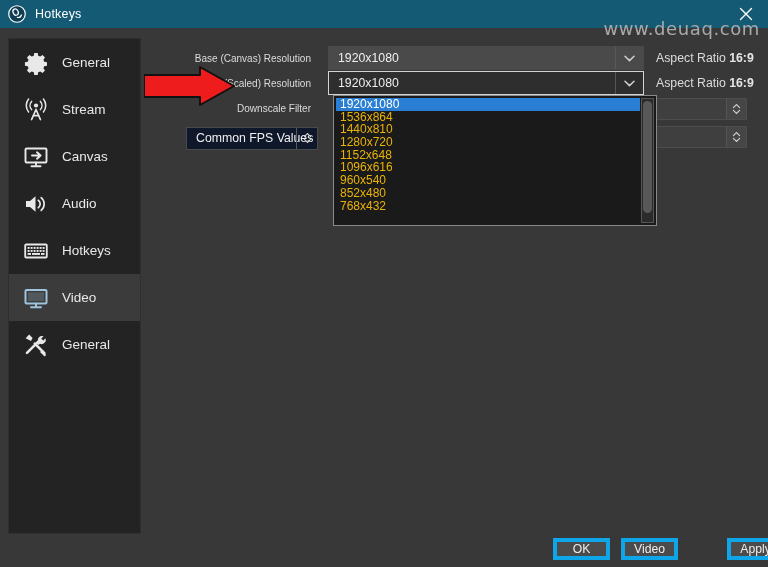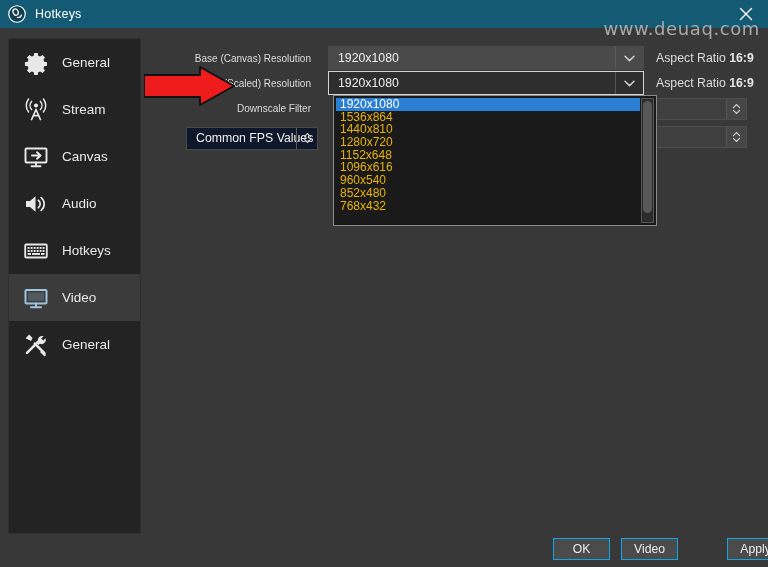--- a/index.html
+++ b/index.html
@@ -280,7 +280,7 @@
     width: 57px;
     height: 22px;
     background: #4b4b4b;
-    border: 1px solid #0ea5e9;
+    border: 4px solid #0ea5e9;
     box-sizing: border-box;
     color: #ededed;
     font-size: 12.2px;

